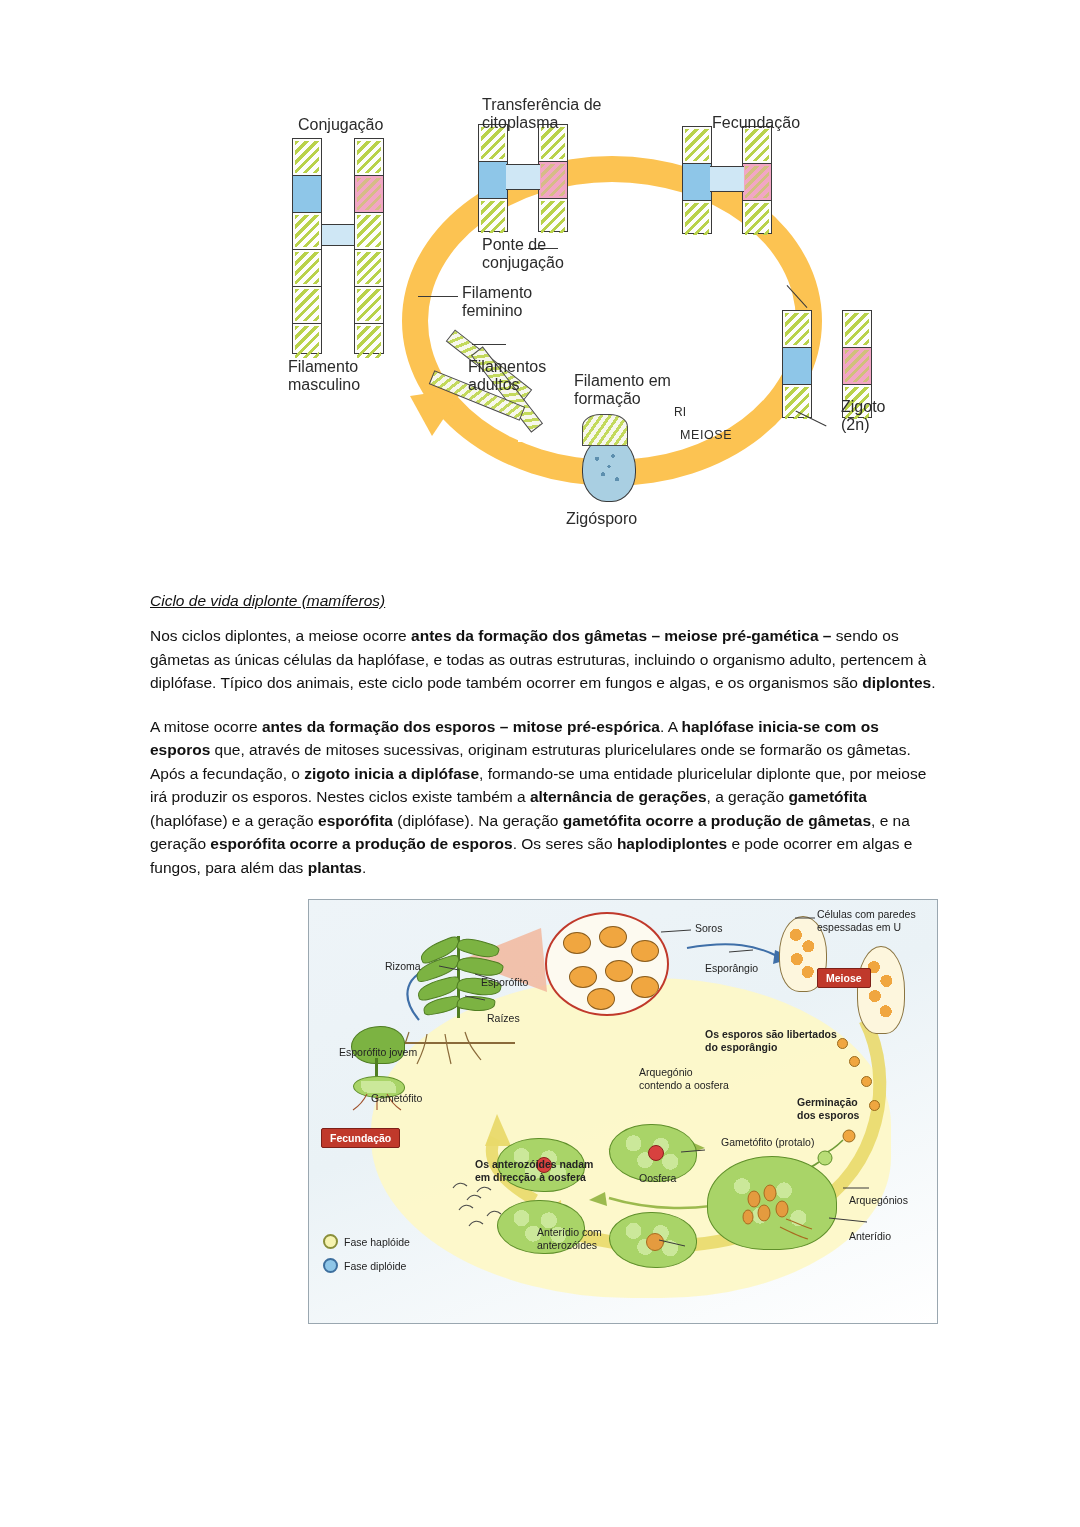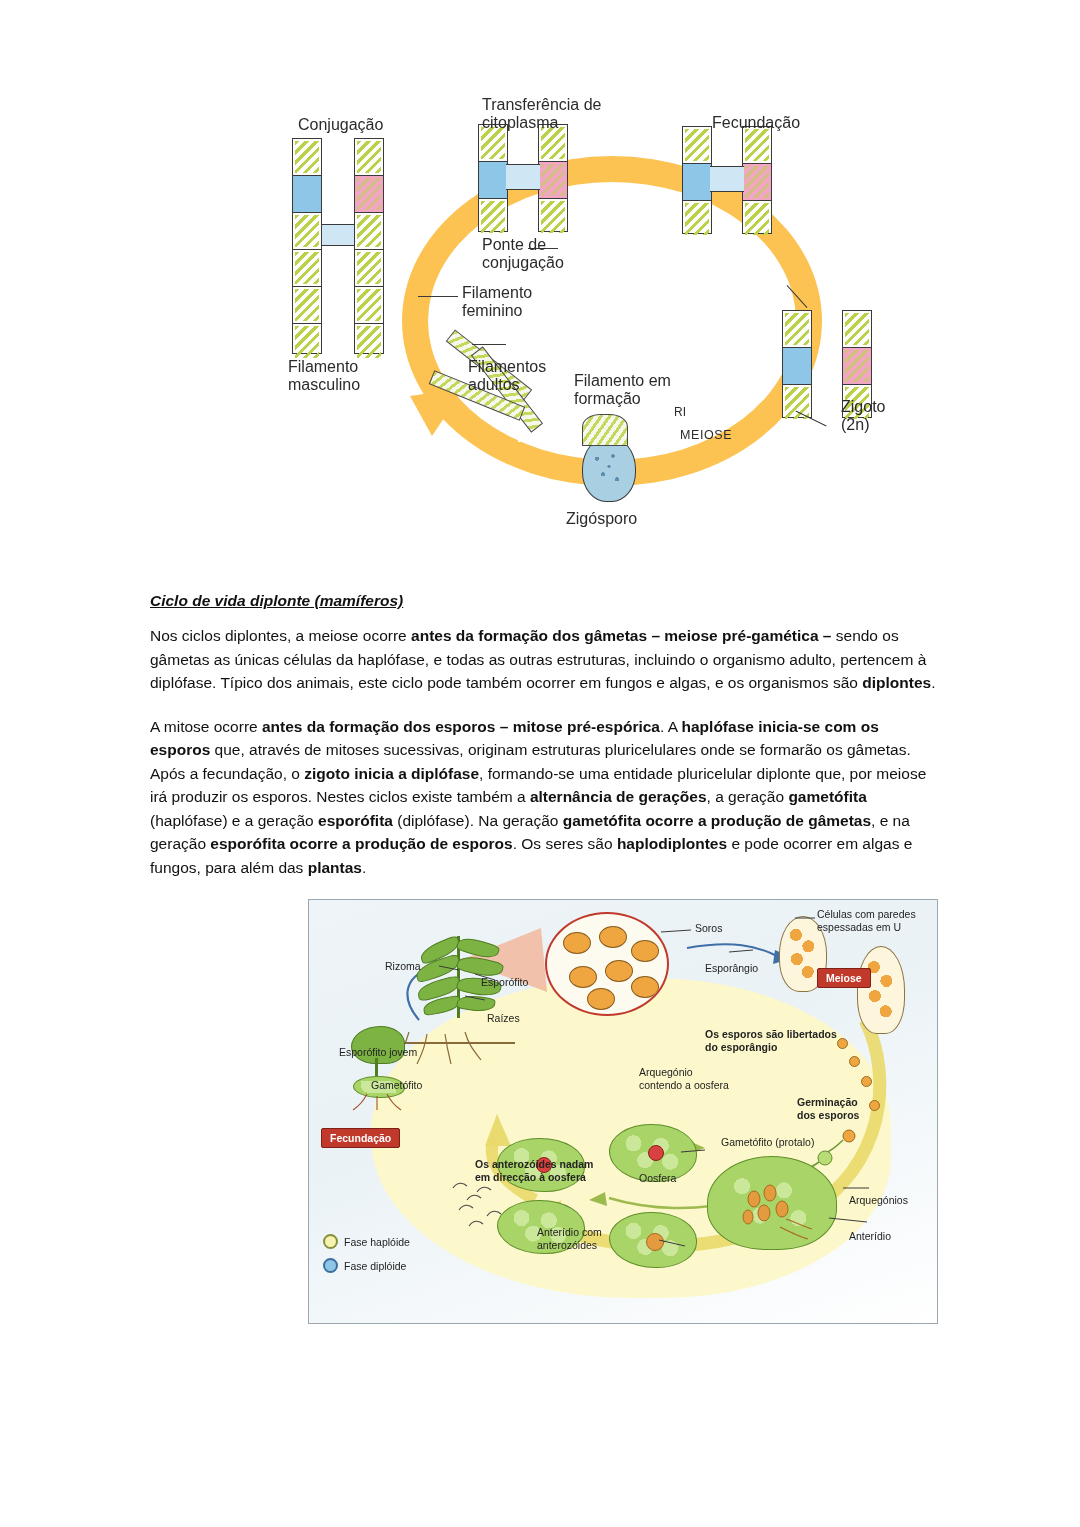--- a/index.html
+++ b/index.html
@@ -117,7 +117,7 @@
   h3.subtitle {
     font-size: 15.5px;
     font-style: italic;
-    font-weight: 700;
+    font-weight: 400;
     text-decoration: underline;
     margin: 0 0 14px 0;
     color: #111;

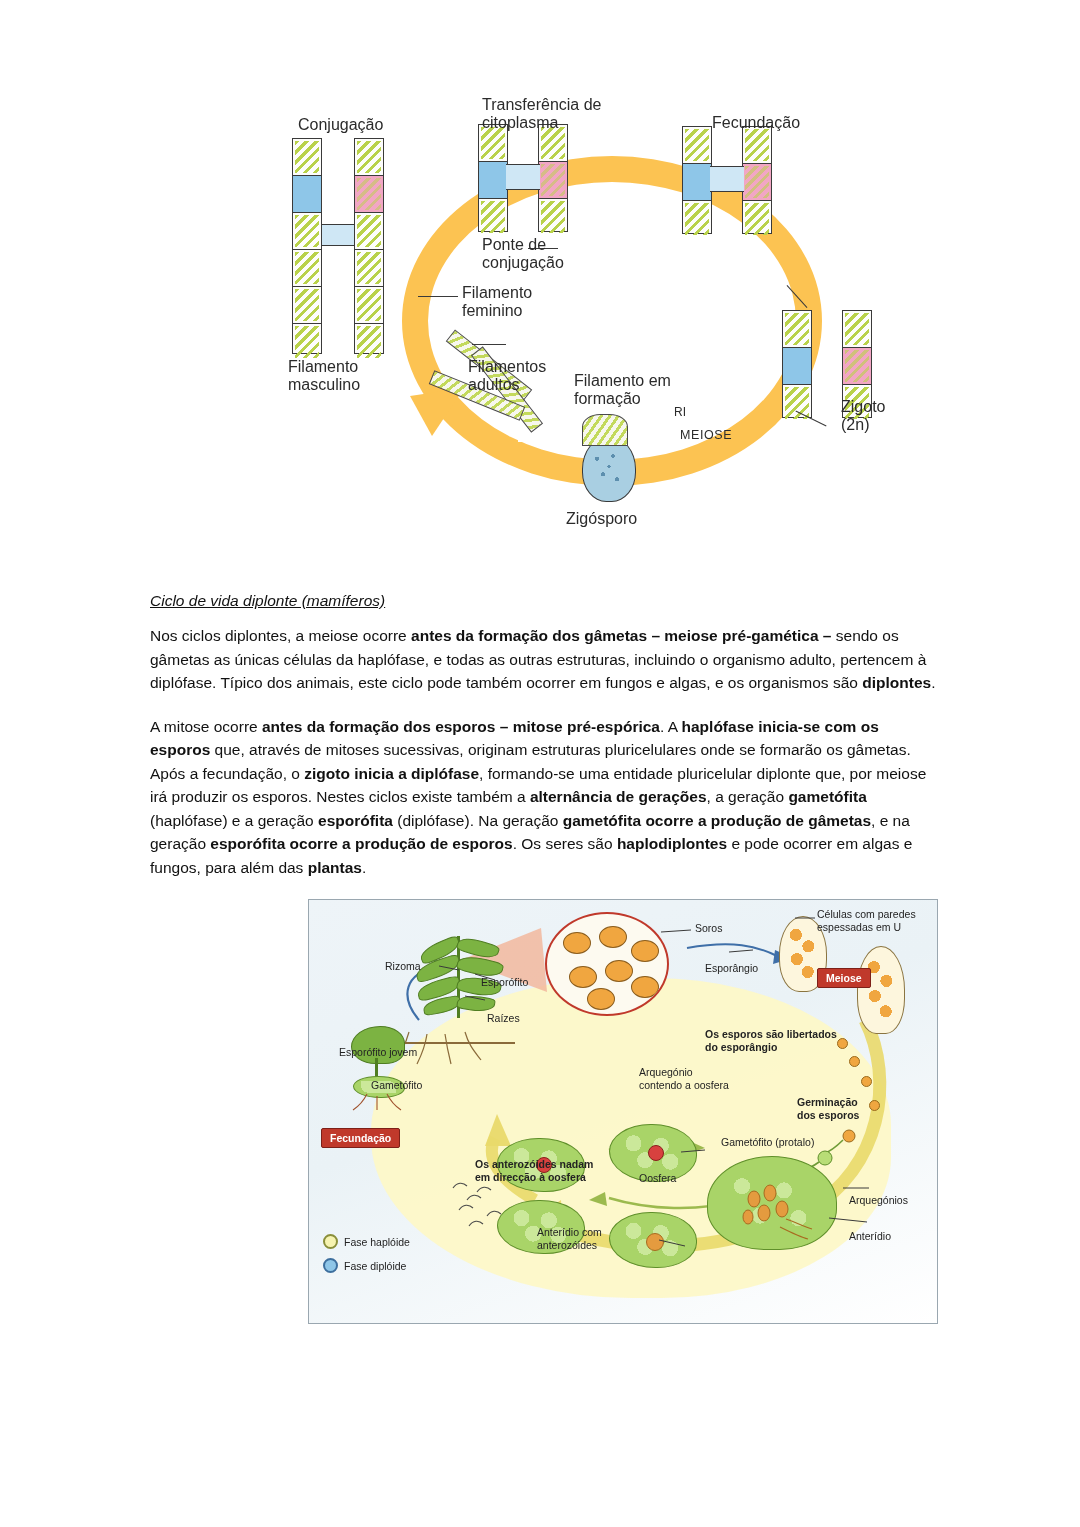--- a/index.html
+++ b/index.html
@@ -575,7 +575,7 @@
     <span class="f2-label" style="left:178px; top:112px;">Raízes</span>
     <span class="f2-label" style="left:396px; top:62px;">Esporângio</span>
     <span class="f2-label" style="left:30px; top:146px;">Esporófito jovem</span>
-    <span class="f2-label" style="left:62px; top:179px;">Gametófito</span>
+    <span class="f2-label" style="left:62px; top:192px;">Gametófito</span>
     <span class="f2-label bold" style="left:396px; top:128px;">Os esporos são libertados
 do esporângio</span>
     <span class="f2-label bold" style="left:488px; top:196px;">Germinação

